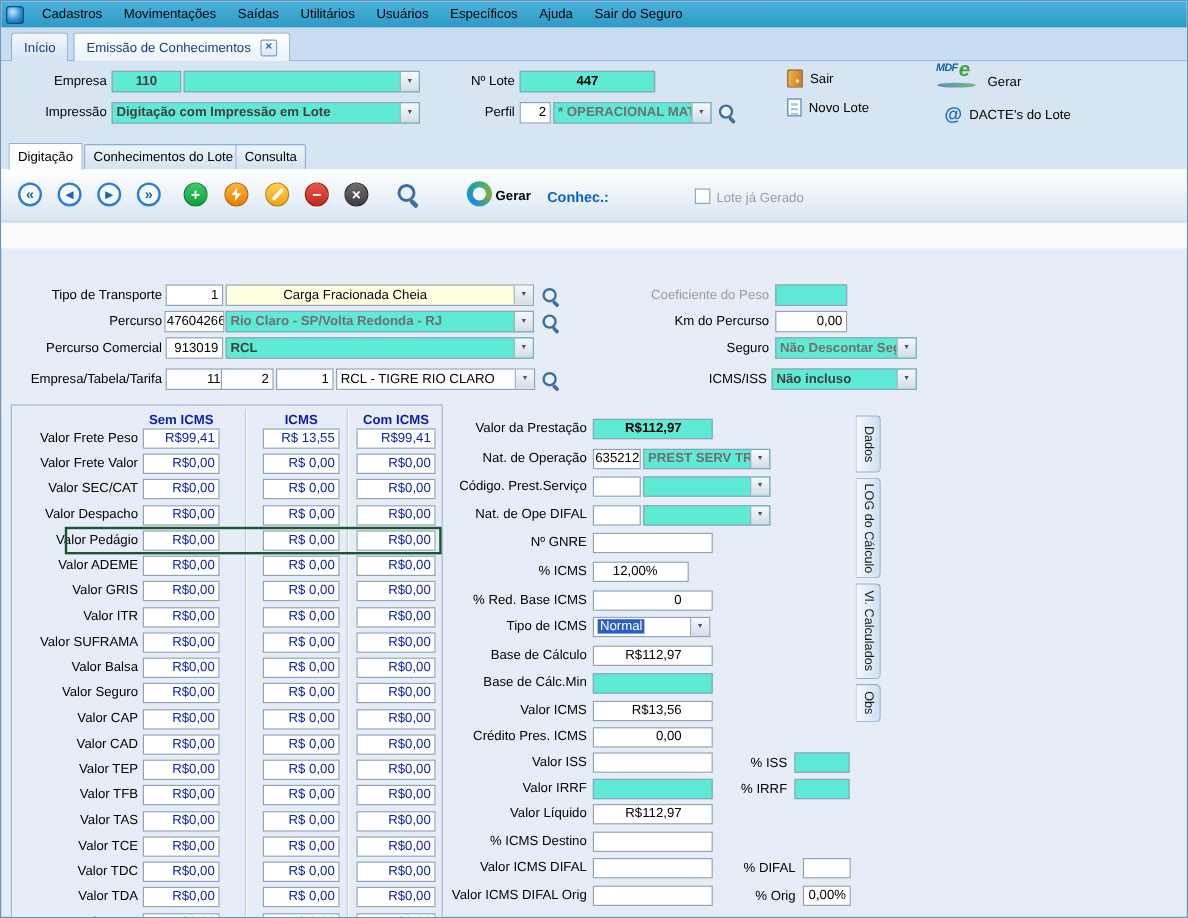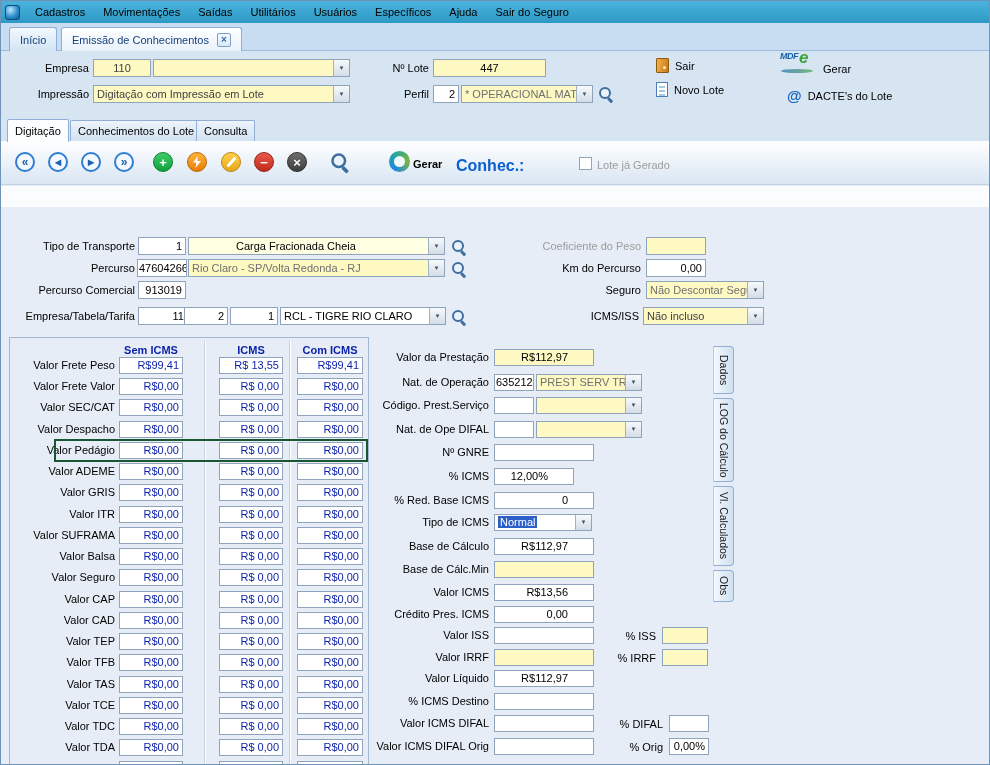--- a/index.html
+++ b/index.html
@@ -33,7 +33,7 @@
   .right { text-align:right; }
   .center { text-align:center; }
   .navy { color:#0A1FA8; }
-  .graybg { background:#fef9c3; }
+  .graybg { background:#5eead4;font-weight:bold; }
   .graytx { color:#707070; }
   .dkgraytx { color:#3F3F3F; }
   .padr { padding-right:25px; }

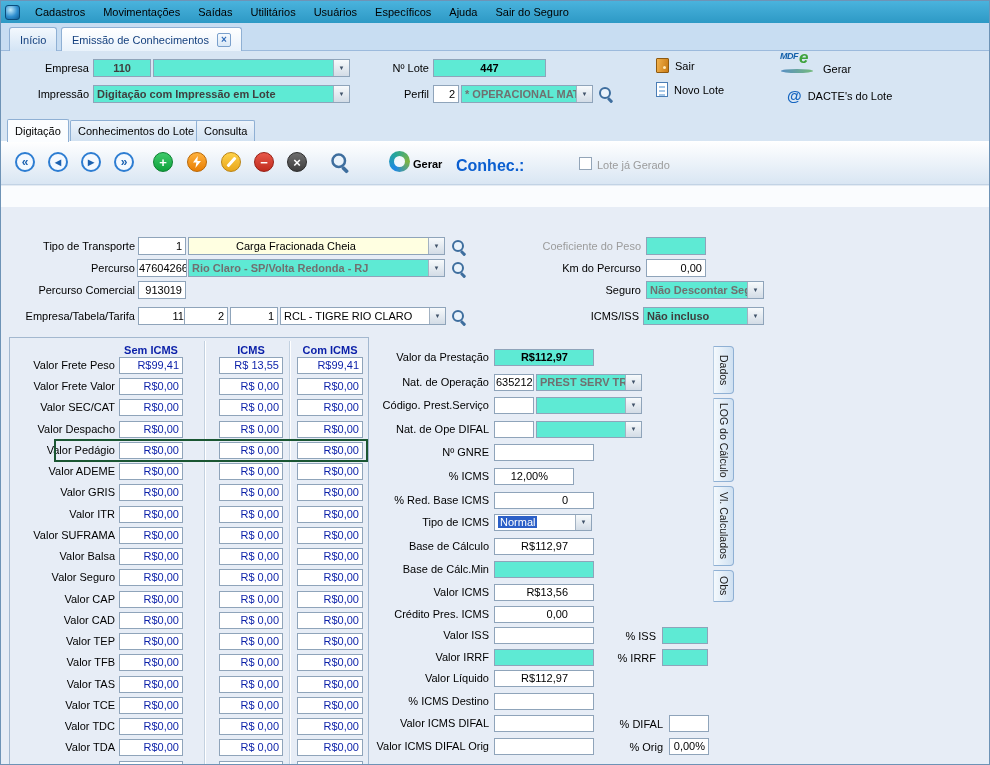--- a/index.html
+++ b/index.html
@@ -62,7 +62,7 @@
   .mag::after { content:""; position:absolute; left:11px; top:11px; width:6px; height:3px; background:#3E6E9E; transform:rotate(45deg); transform-origin:0 0; border-radius:1px; }
   .gerar-icon { position:absolute; left:388px; top:150px; width:21px; height:21px; border-radius:50%; background:conic-gradient(from 210deg,#1E88E5,#26A69A,#7CB342,#1E88E5); }
   .gerar-icon::after { content:""; position:absolute; left:5px; top:5px; width:11px; height:11px; border-radius:50%; background:#F2F7FC; }
-  .conhec { position:absolute; left:455px; top:156px; color:#0B5FD0; font-weight:bold; font-size:16px; }
+  .conhec { position:absolute; left:455px; top:156px; color:#0B5FD0; font-weight:bold; font-size:12px; }
   .cb { position:absolute; width:13px; height:13px; background:#FFF; border:1px solid #93A5B8; }
 
   

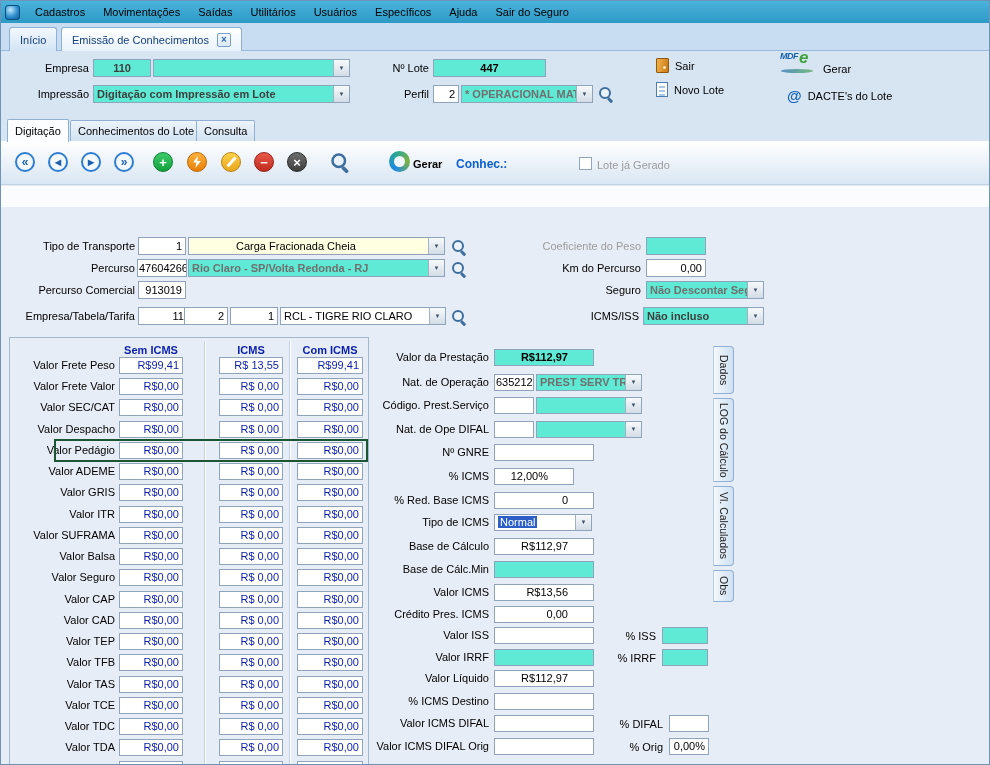--- a/index.html
+++ b/index.html
@@ -208,6 +208,10 @@
 
   <div class="lbl" style="left:8px;top:282px;width:126px">Percurso Comercial</div>
   <div class="fld h18 right" style="left:137px;top:280px;width:48px">913019</div>
+  <div class="fld h18 combo graybg" style="left:187px;top:280px;width:257px">
+    <span class="ctext dkgraytx">RCL</span>
+    <span class="cbtn">▼</span>
+  </div>
   <div class="lbl" style="left:540px;top:282px;width:100px">Seguro</div>
   <div class="fld h18 combo graybg" style="left:645px;top:280px;width:118px">
     <span class="ctext graytx">Não Descontar Seguro do Frete P</span>

